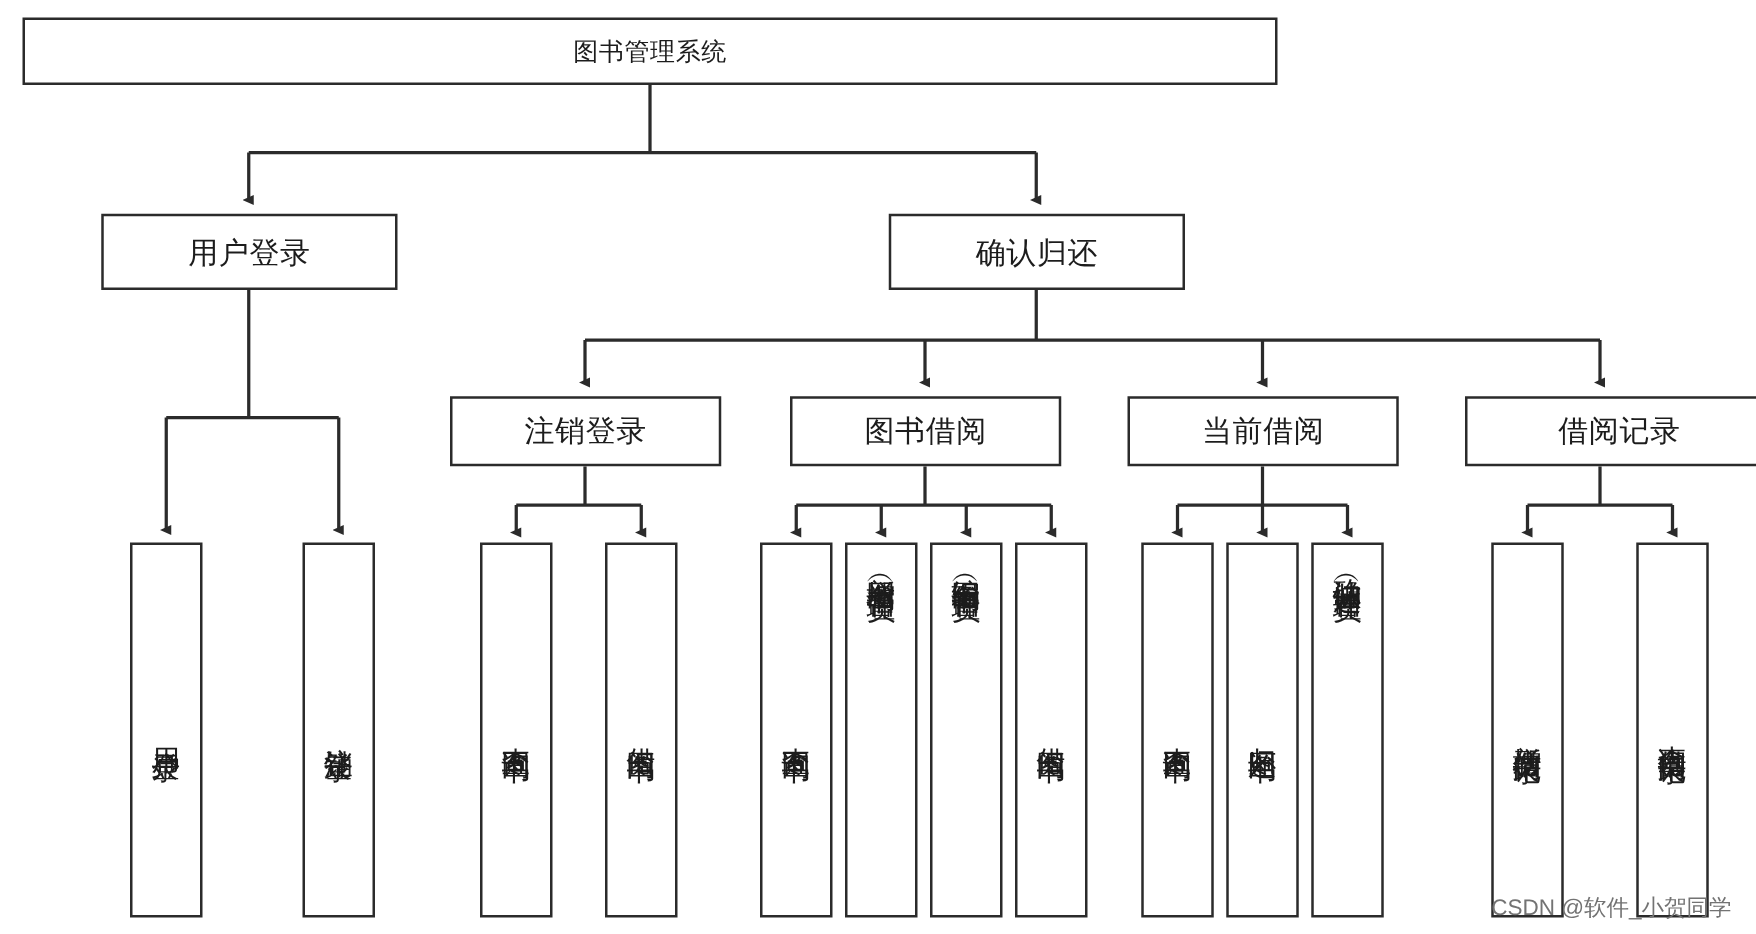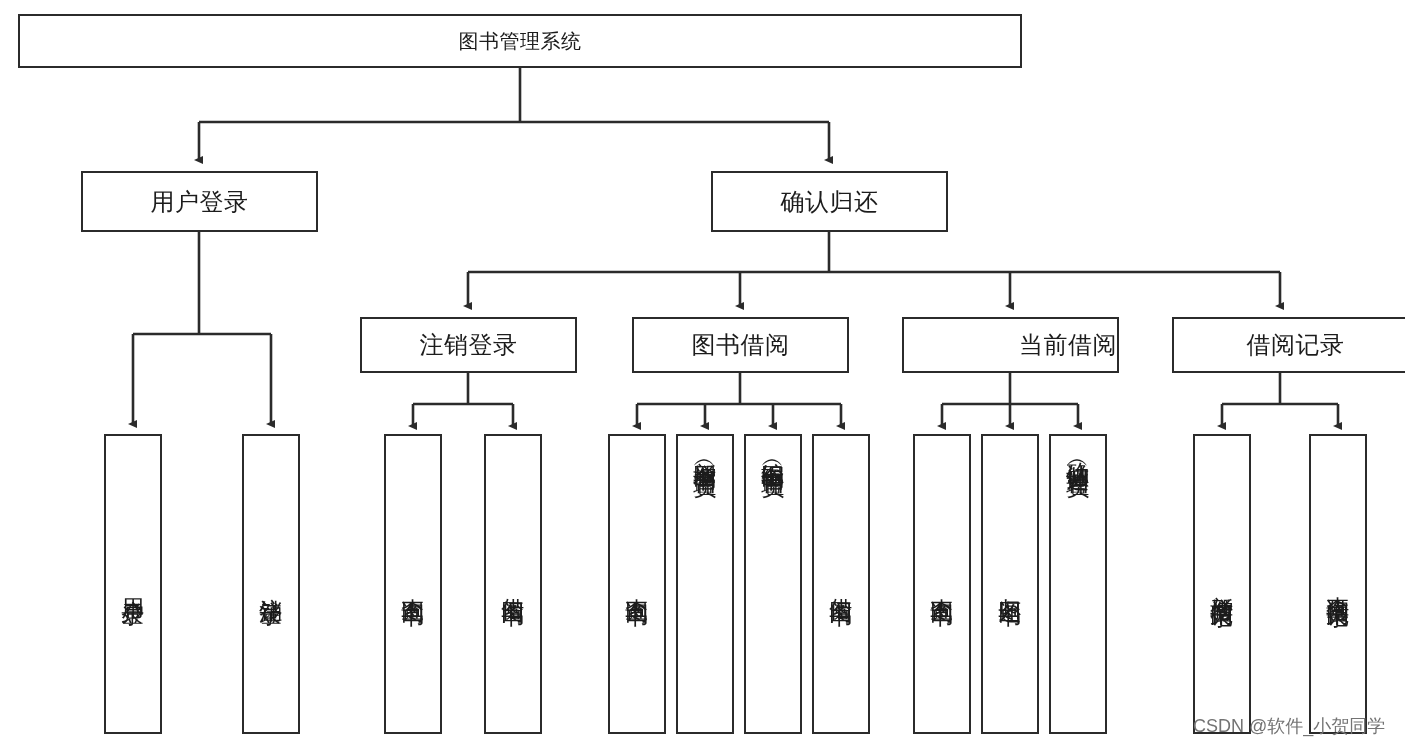--- a/index.html
+++ b/index.html
@@ -148,7 +148,7 @@
   <div class="node level3" style="left:632px; top:317px; width:217px; height:56px;">
     <span class="node-label">图书借阅</span>
   </div>
-  <div class="node level3" style="left:902px; top:317px; width:217px; height:56px;justify-content:flex-end;">
+  <div class="node level3" style="left:902px; top:317px; width:217px; height:56px;">
     <span class="node-label">当前借阅</span>
   </div>
   <div class="node level3" style="left:1172px; top:317px; width:247px; height:56px;">

